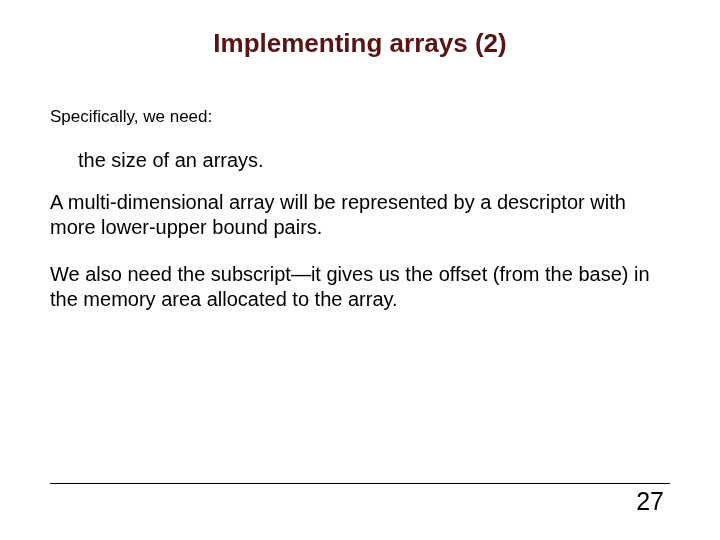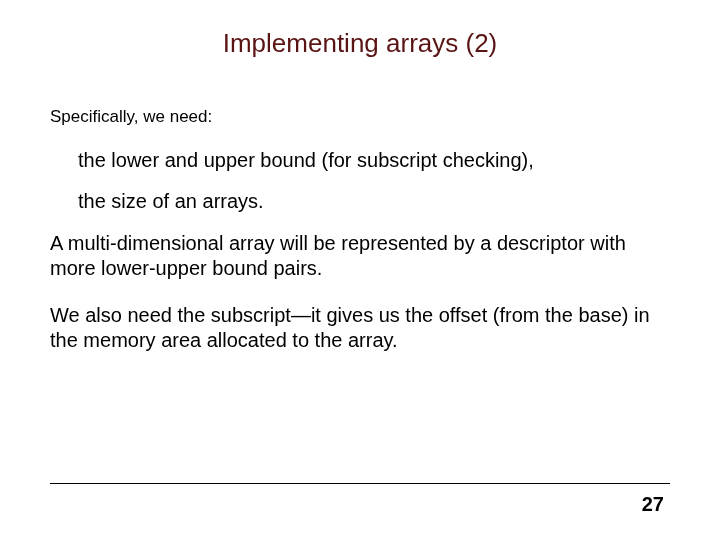--- a/index.html
+++ b/index.html
@@ -24,7 +24,7 @@
   .title {
     color: #5a1414;
     font-size: 26px;
-    font-weight: normal;
+    font-weight: bold;
     text-align: center;
     margin-bottom: 48px;
     margin-top: 4px;

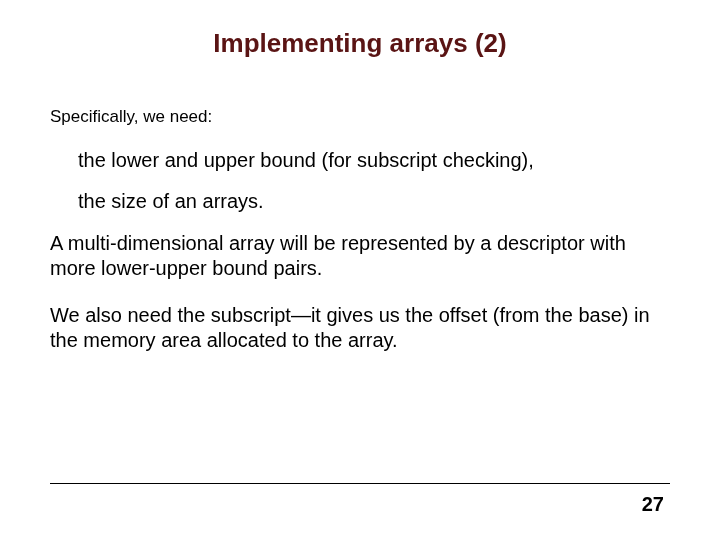--- a/index.html
+++ b/index.html
@@ -71,7 +71,6 @@
 
   <p class="intro">Specifically, we need:</p>
 
-  <p class="bullet">the lower and upper bound (for subscript checking),</p>
   <p class="bullet">the size of an arrays.</p>
 
   <p class="para">A multi-dimensional array will be represented by a descriptor with more lower-upper bound pairs.</p>

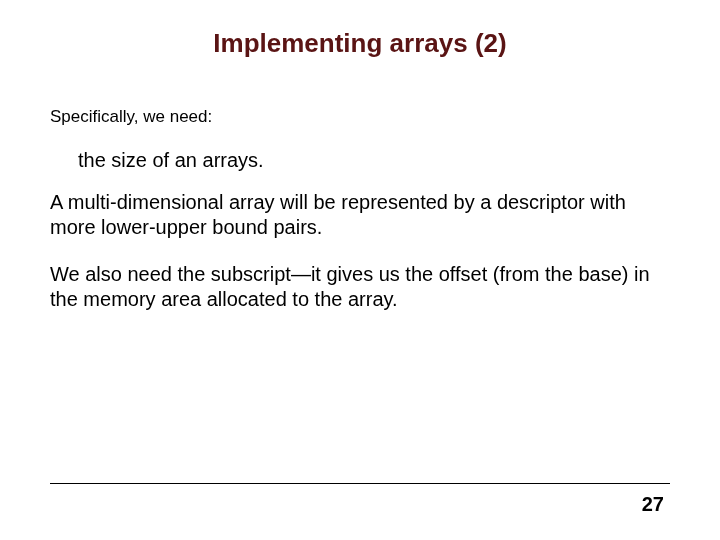--- a/index.html
+++ b/index.html
@@ -58,8 +58,8 @@
     position: absolute;
     right: 56px;
     bottom: 24px;
-    font-size: 20px;
-    font-weight: bold;
+    font-size: 25px;
+    font-weight: normal;
     color: #000000;
   }
 </style>

